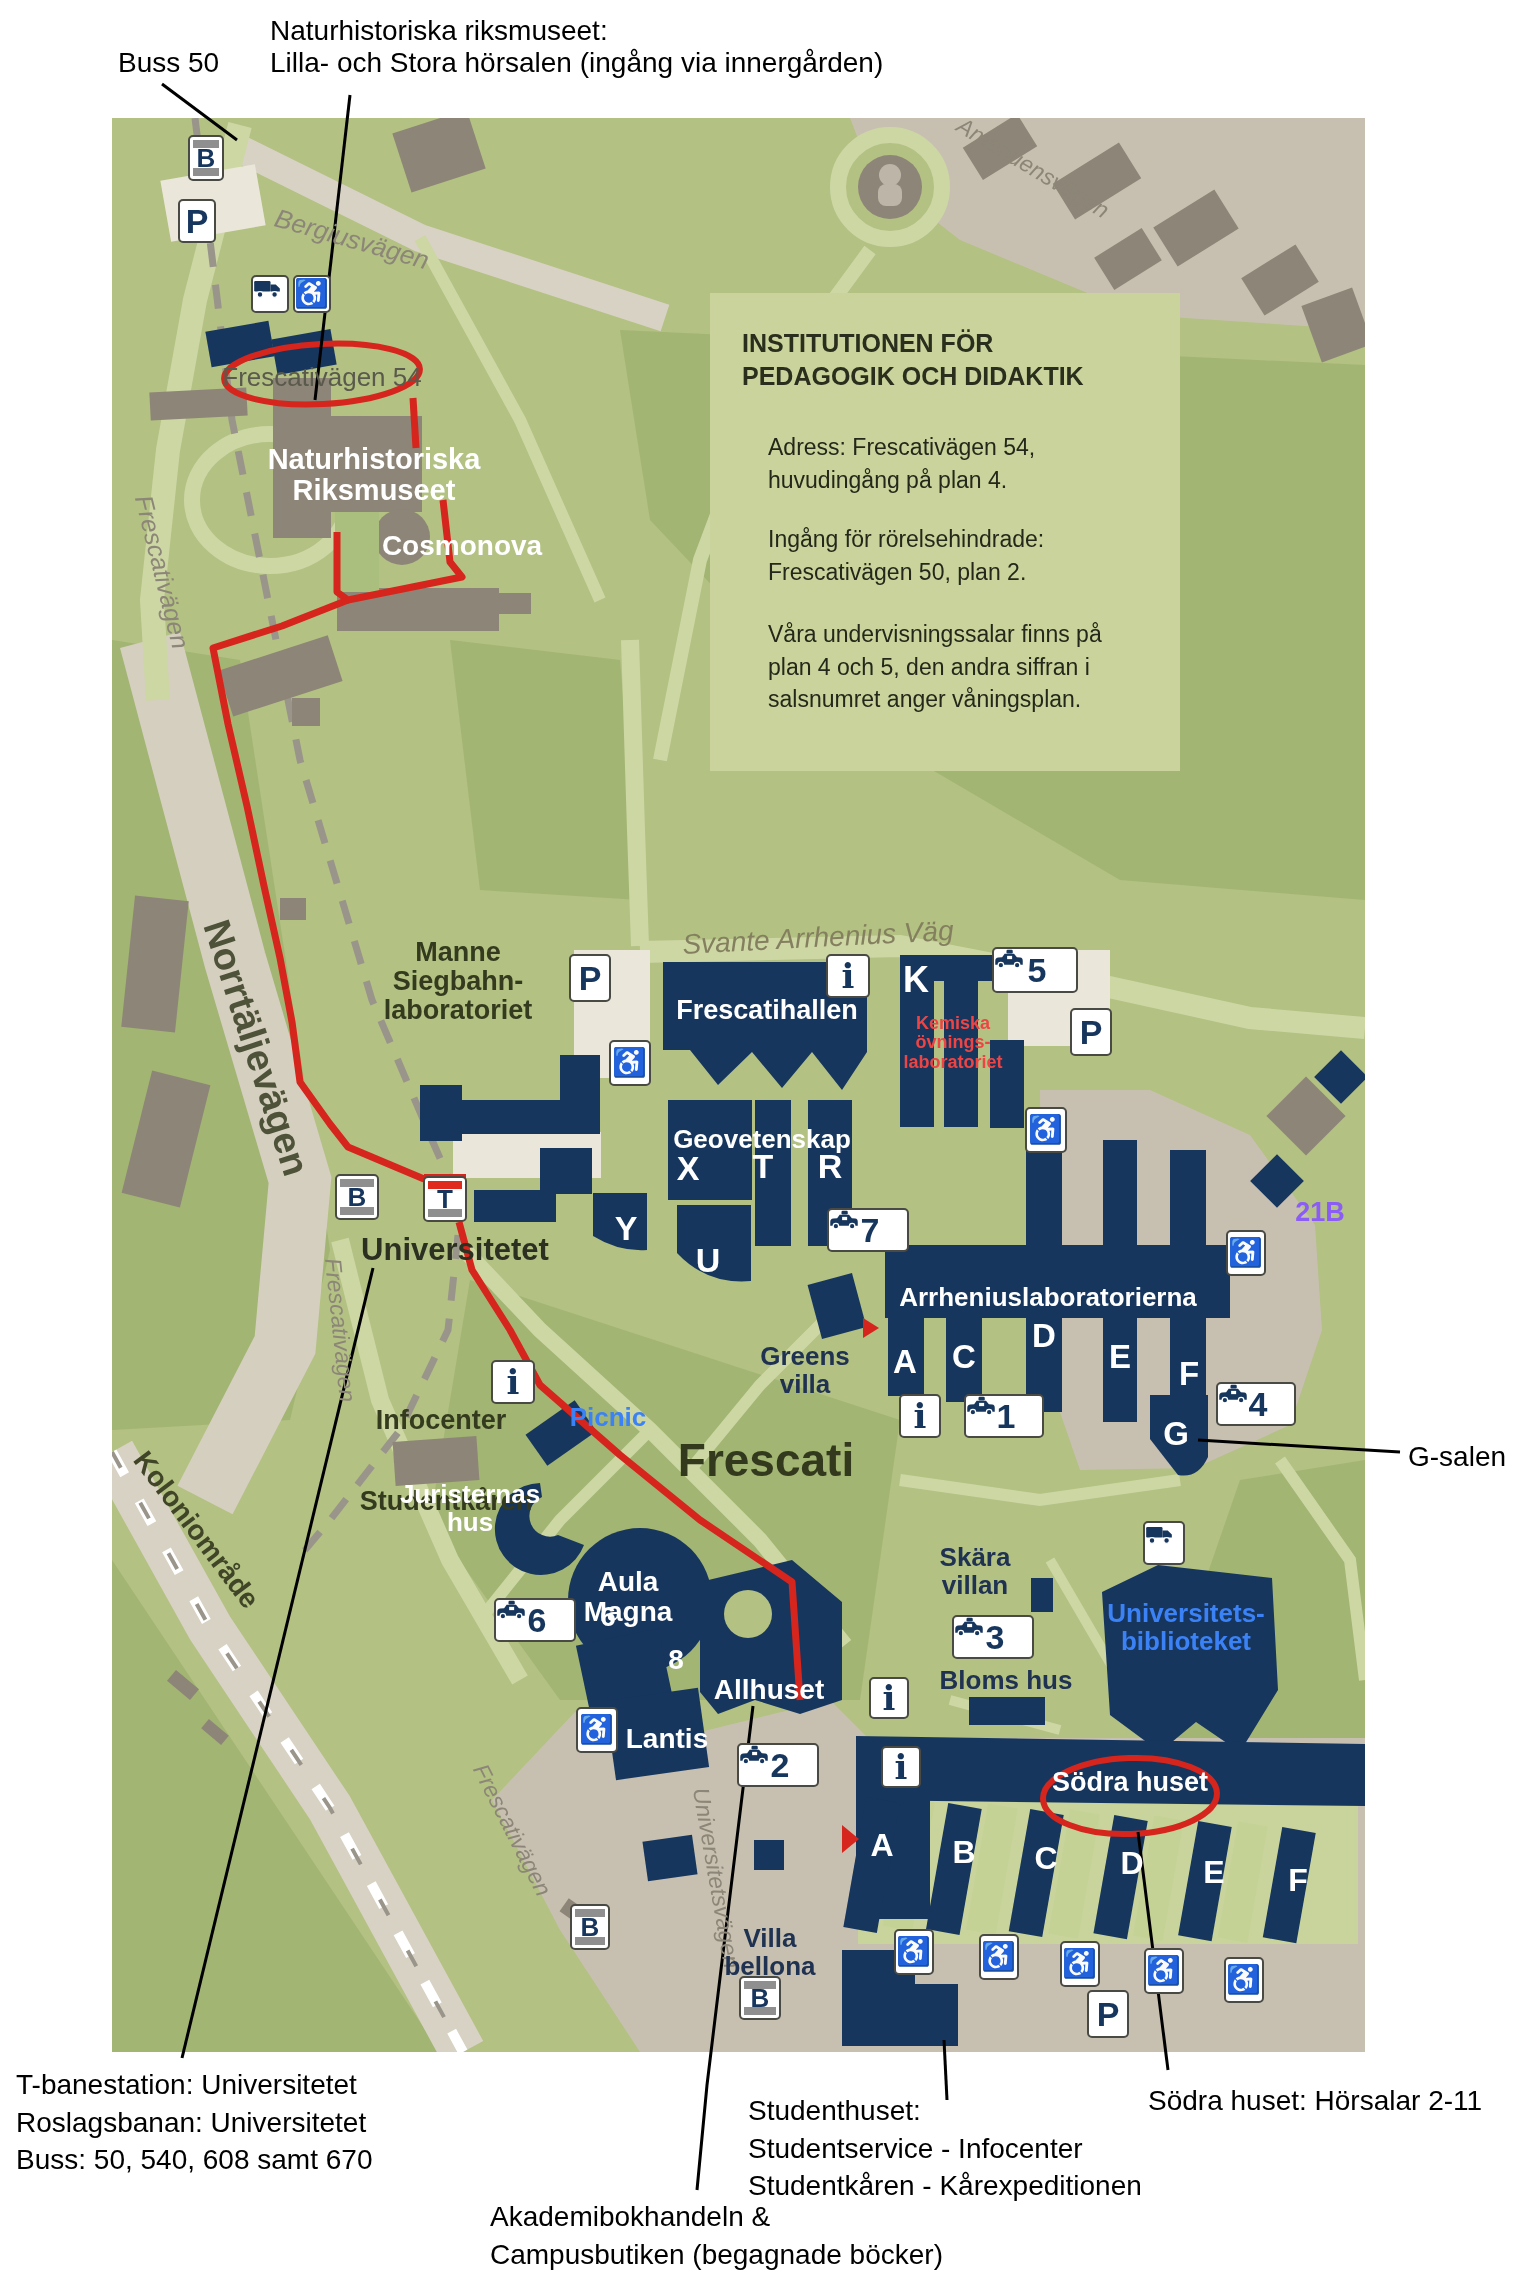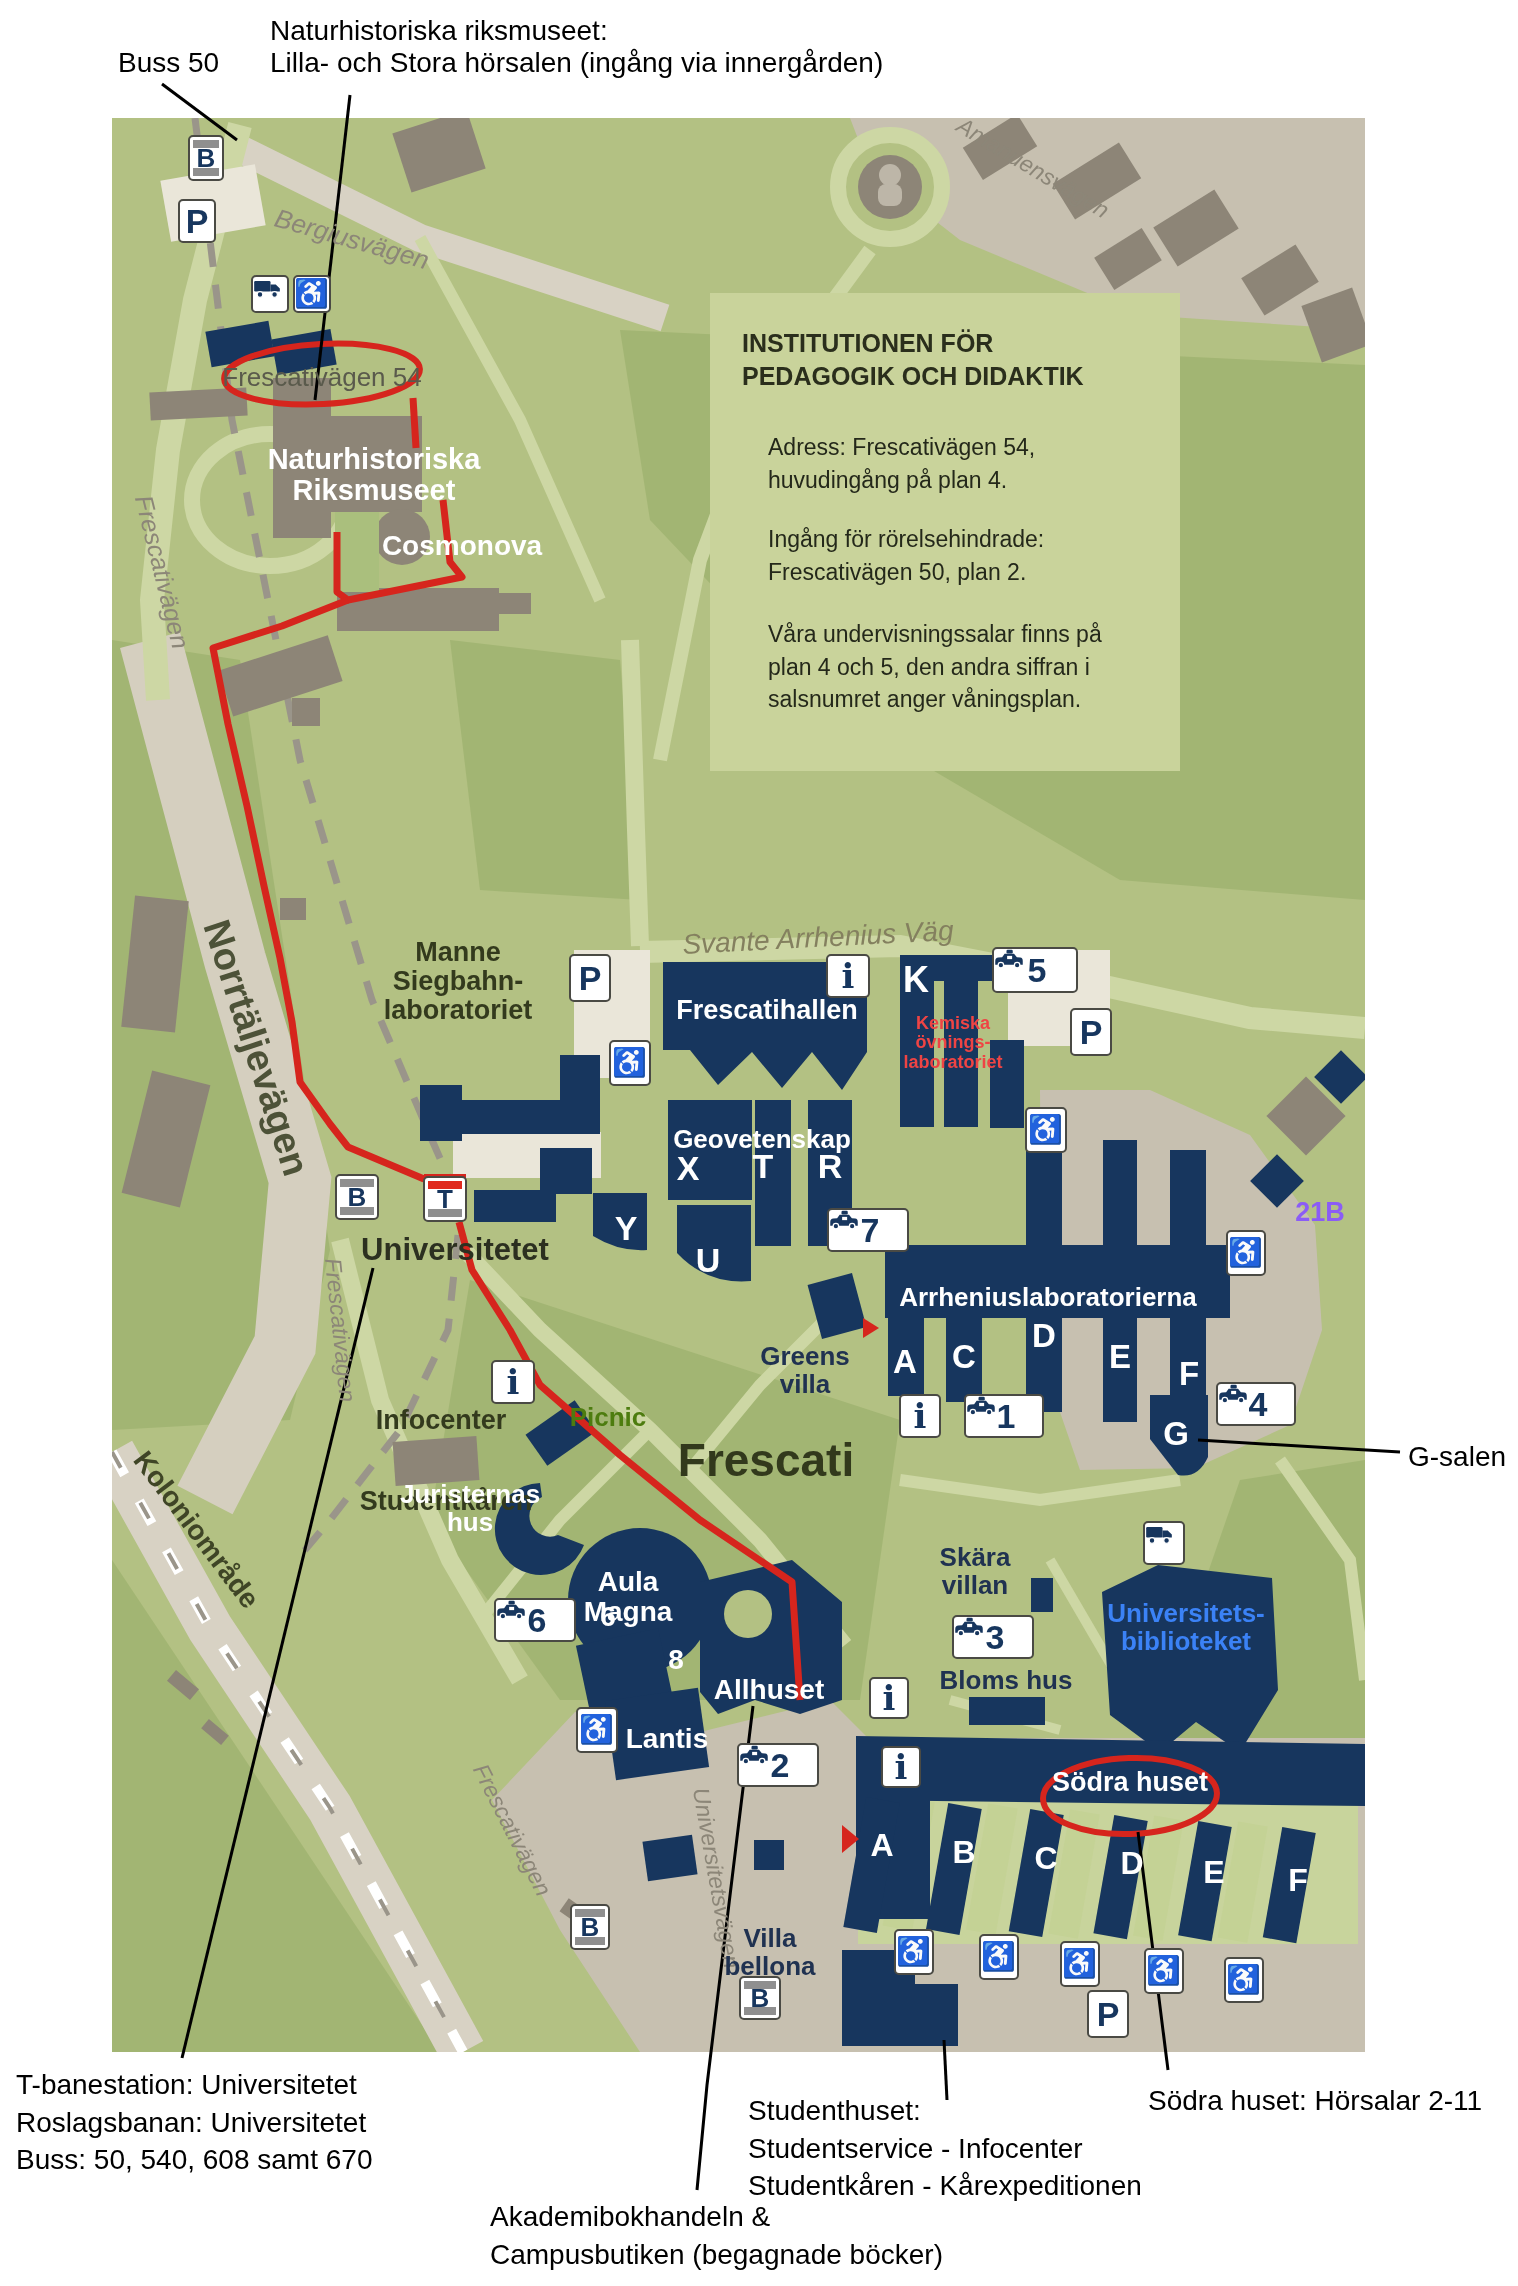--- a/index.html
+++ b/index.html
@@ -268,7 +268,7 @@
     <div class="mlabel" style="left: 1176px; top: 1434px; font-size: 33px; color: rgb(255, 255, 255); font-weight: 700; transform: translate(-50%, -50%) rotate(0deg);">G</div>
     <div class="mlabel" style="left: 455px; top: 1250px; font-size: 31px; color: rgb(44, 48, 32); font-weight: 700; transform: translate(-50%, -50%) rotate(0deg);">Universitetet</div>
     <div class="mlabel" style="left: 441px; top: 1421px; font-size: 27px; color: rgb(51, 58, 29); font-weight: 600; transform: translate(-50%, -50%) rotate(0deg);">Infocenter</div>
-    <div class="mlabel" style="left: 608px; top: 1417px; font-size: 26px; color: #4d7c0f; font-weight: 600; transform: translate(-50%, -50%) rotate(0deg);">Picnic</div>
+    <div class="mlabel" style="left: 608px; top: 1417px; font-size: 26px; color: #3b82f6; font-weight: 600; transform: translate(-50%, -50%) rotate(0deg);">Picnic</div>
     <div class="mlabel" style="left: 805px; top: 1370px; font-size: 26px; color: rgb(32, 50, 81); font-weight: 600; transform: translate(-50%, -50%) rotate(0deg);">Greens
 villa</div>
     <div class="mlabel" style="left: 766px; top: 1461px; font-size: 46px; color: rgb(50, 57, 28); font-weight: 600; transform: translate(-50%, -50%) rotate(0deg);">Frescati</div>

